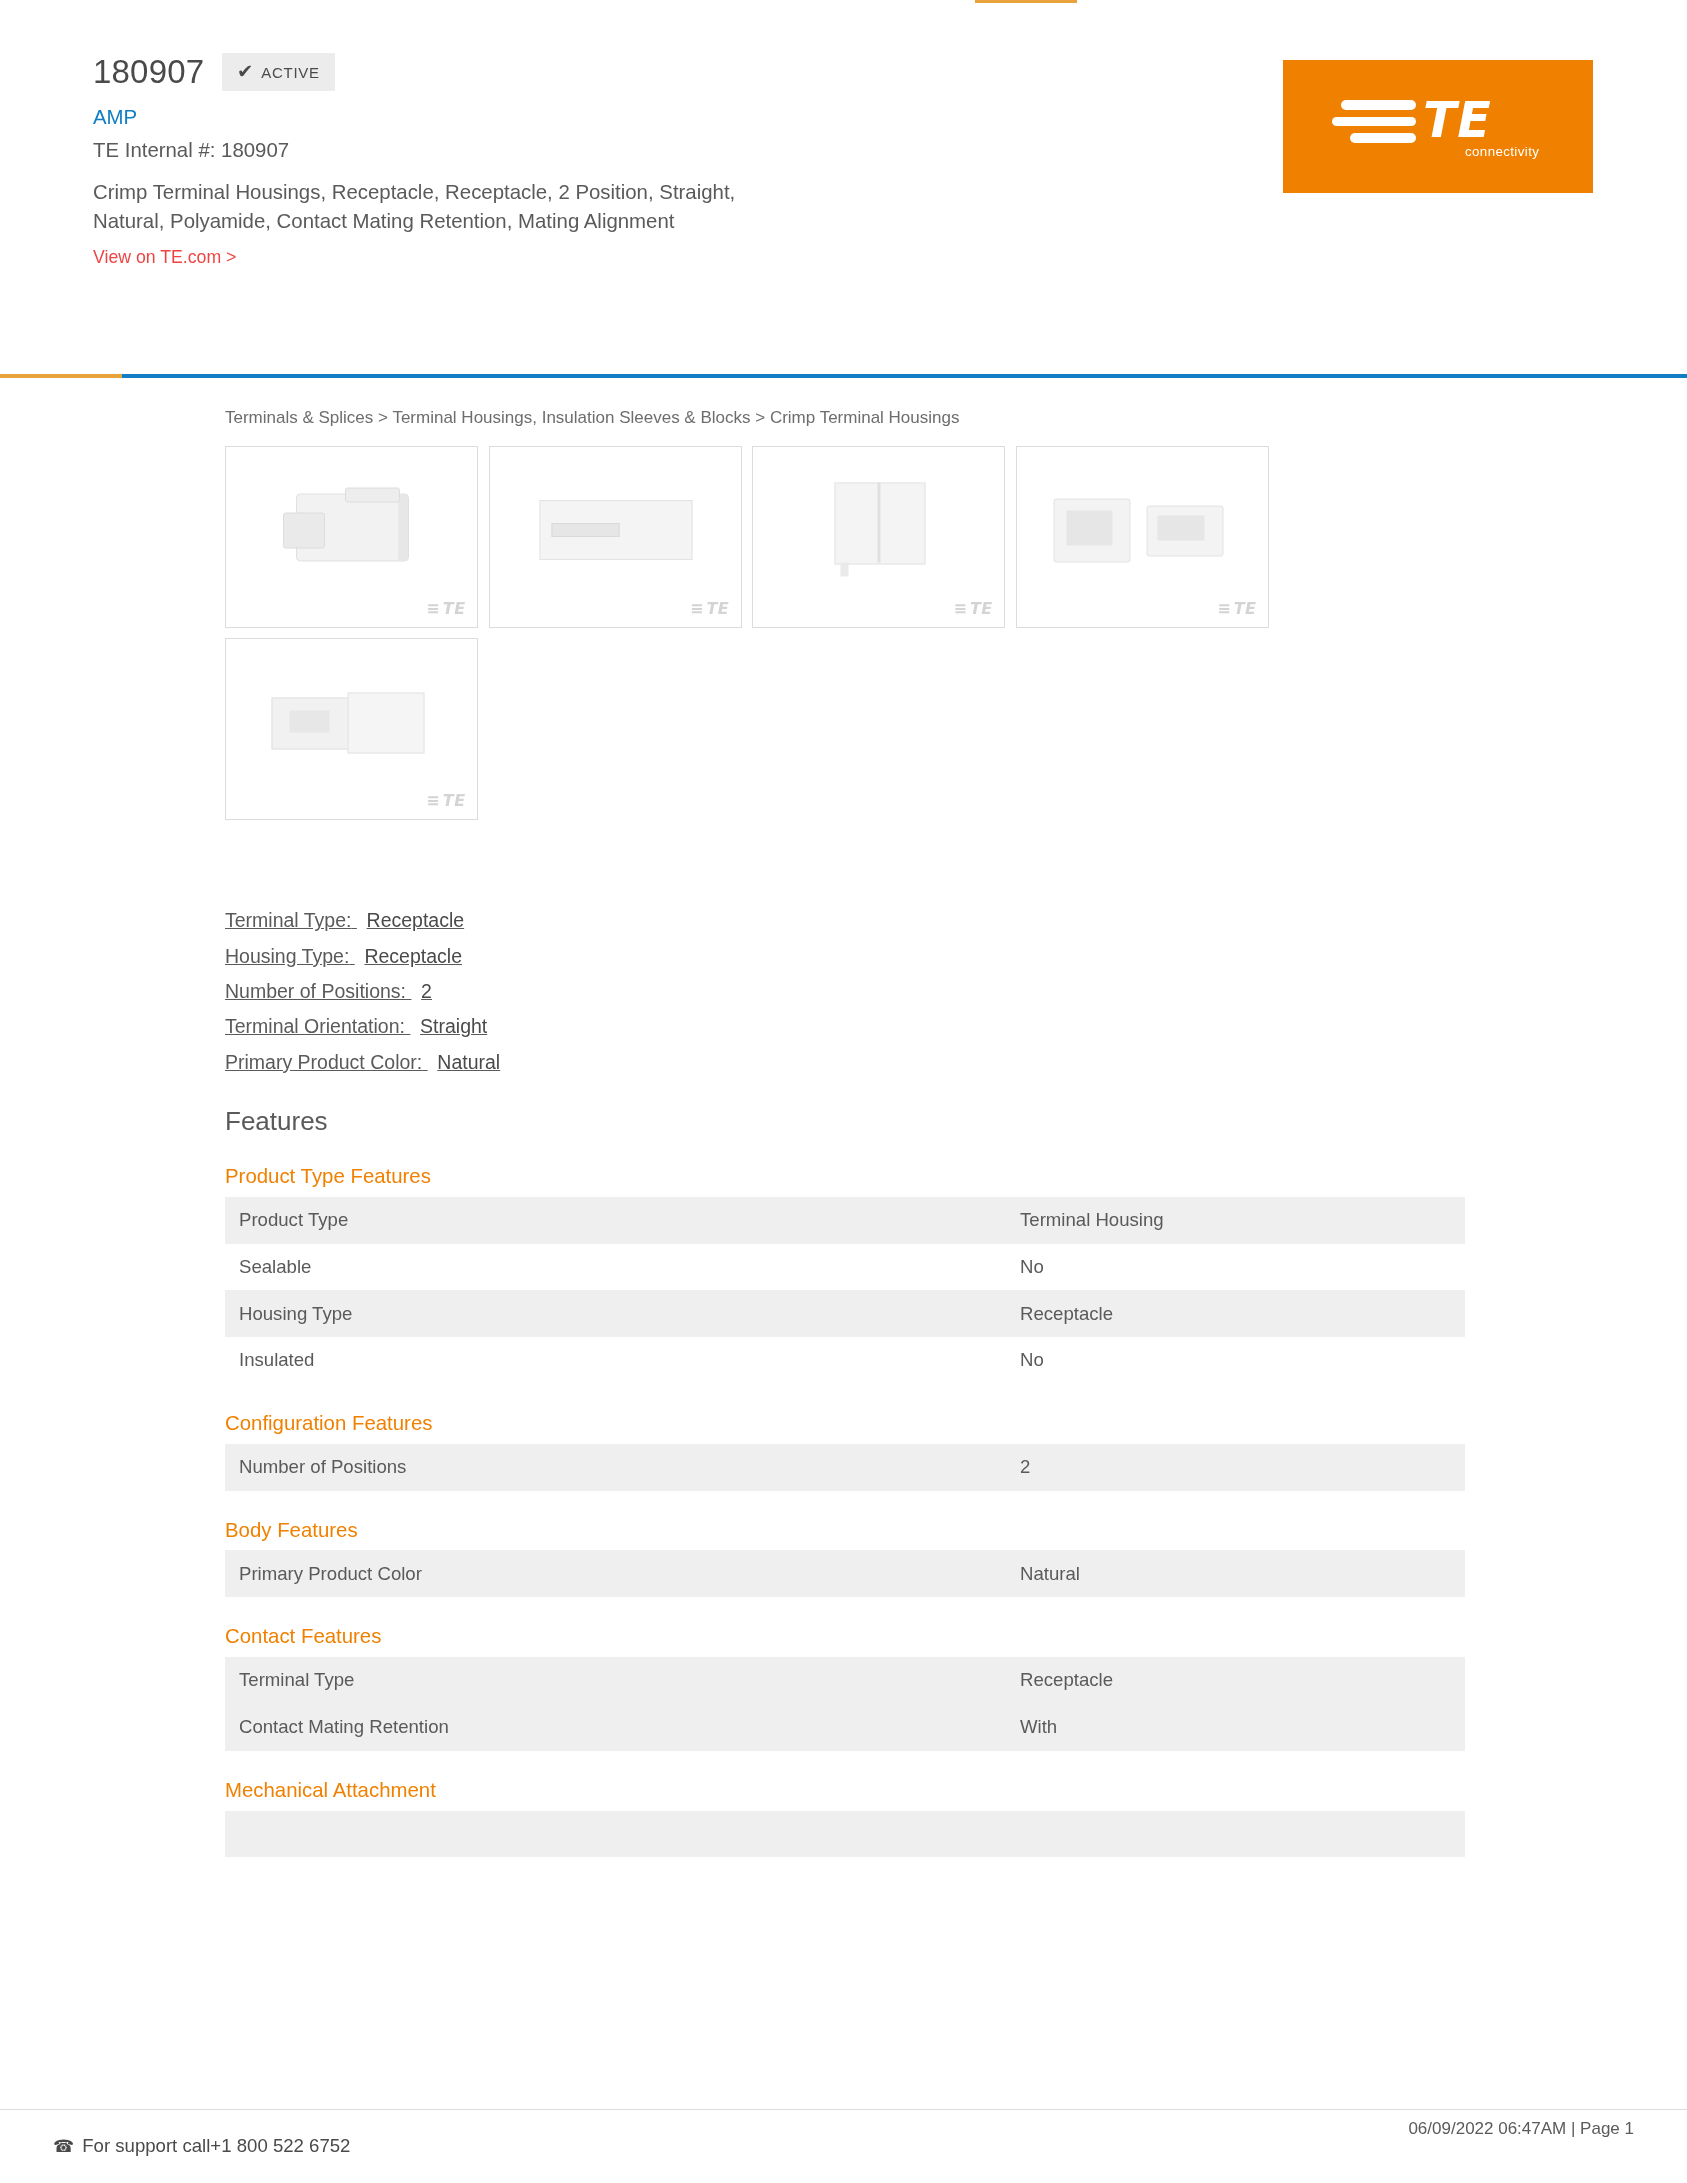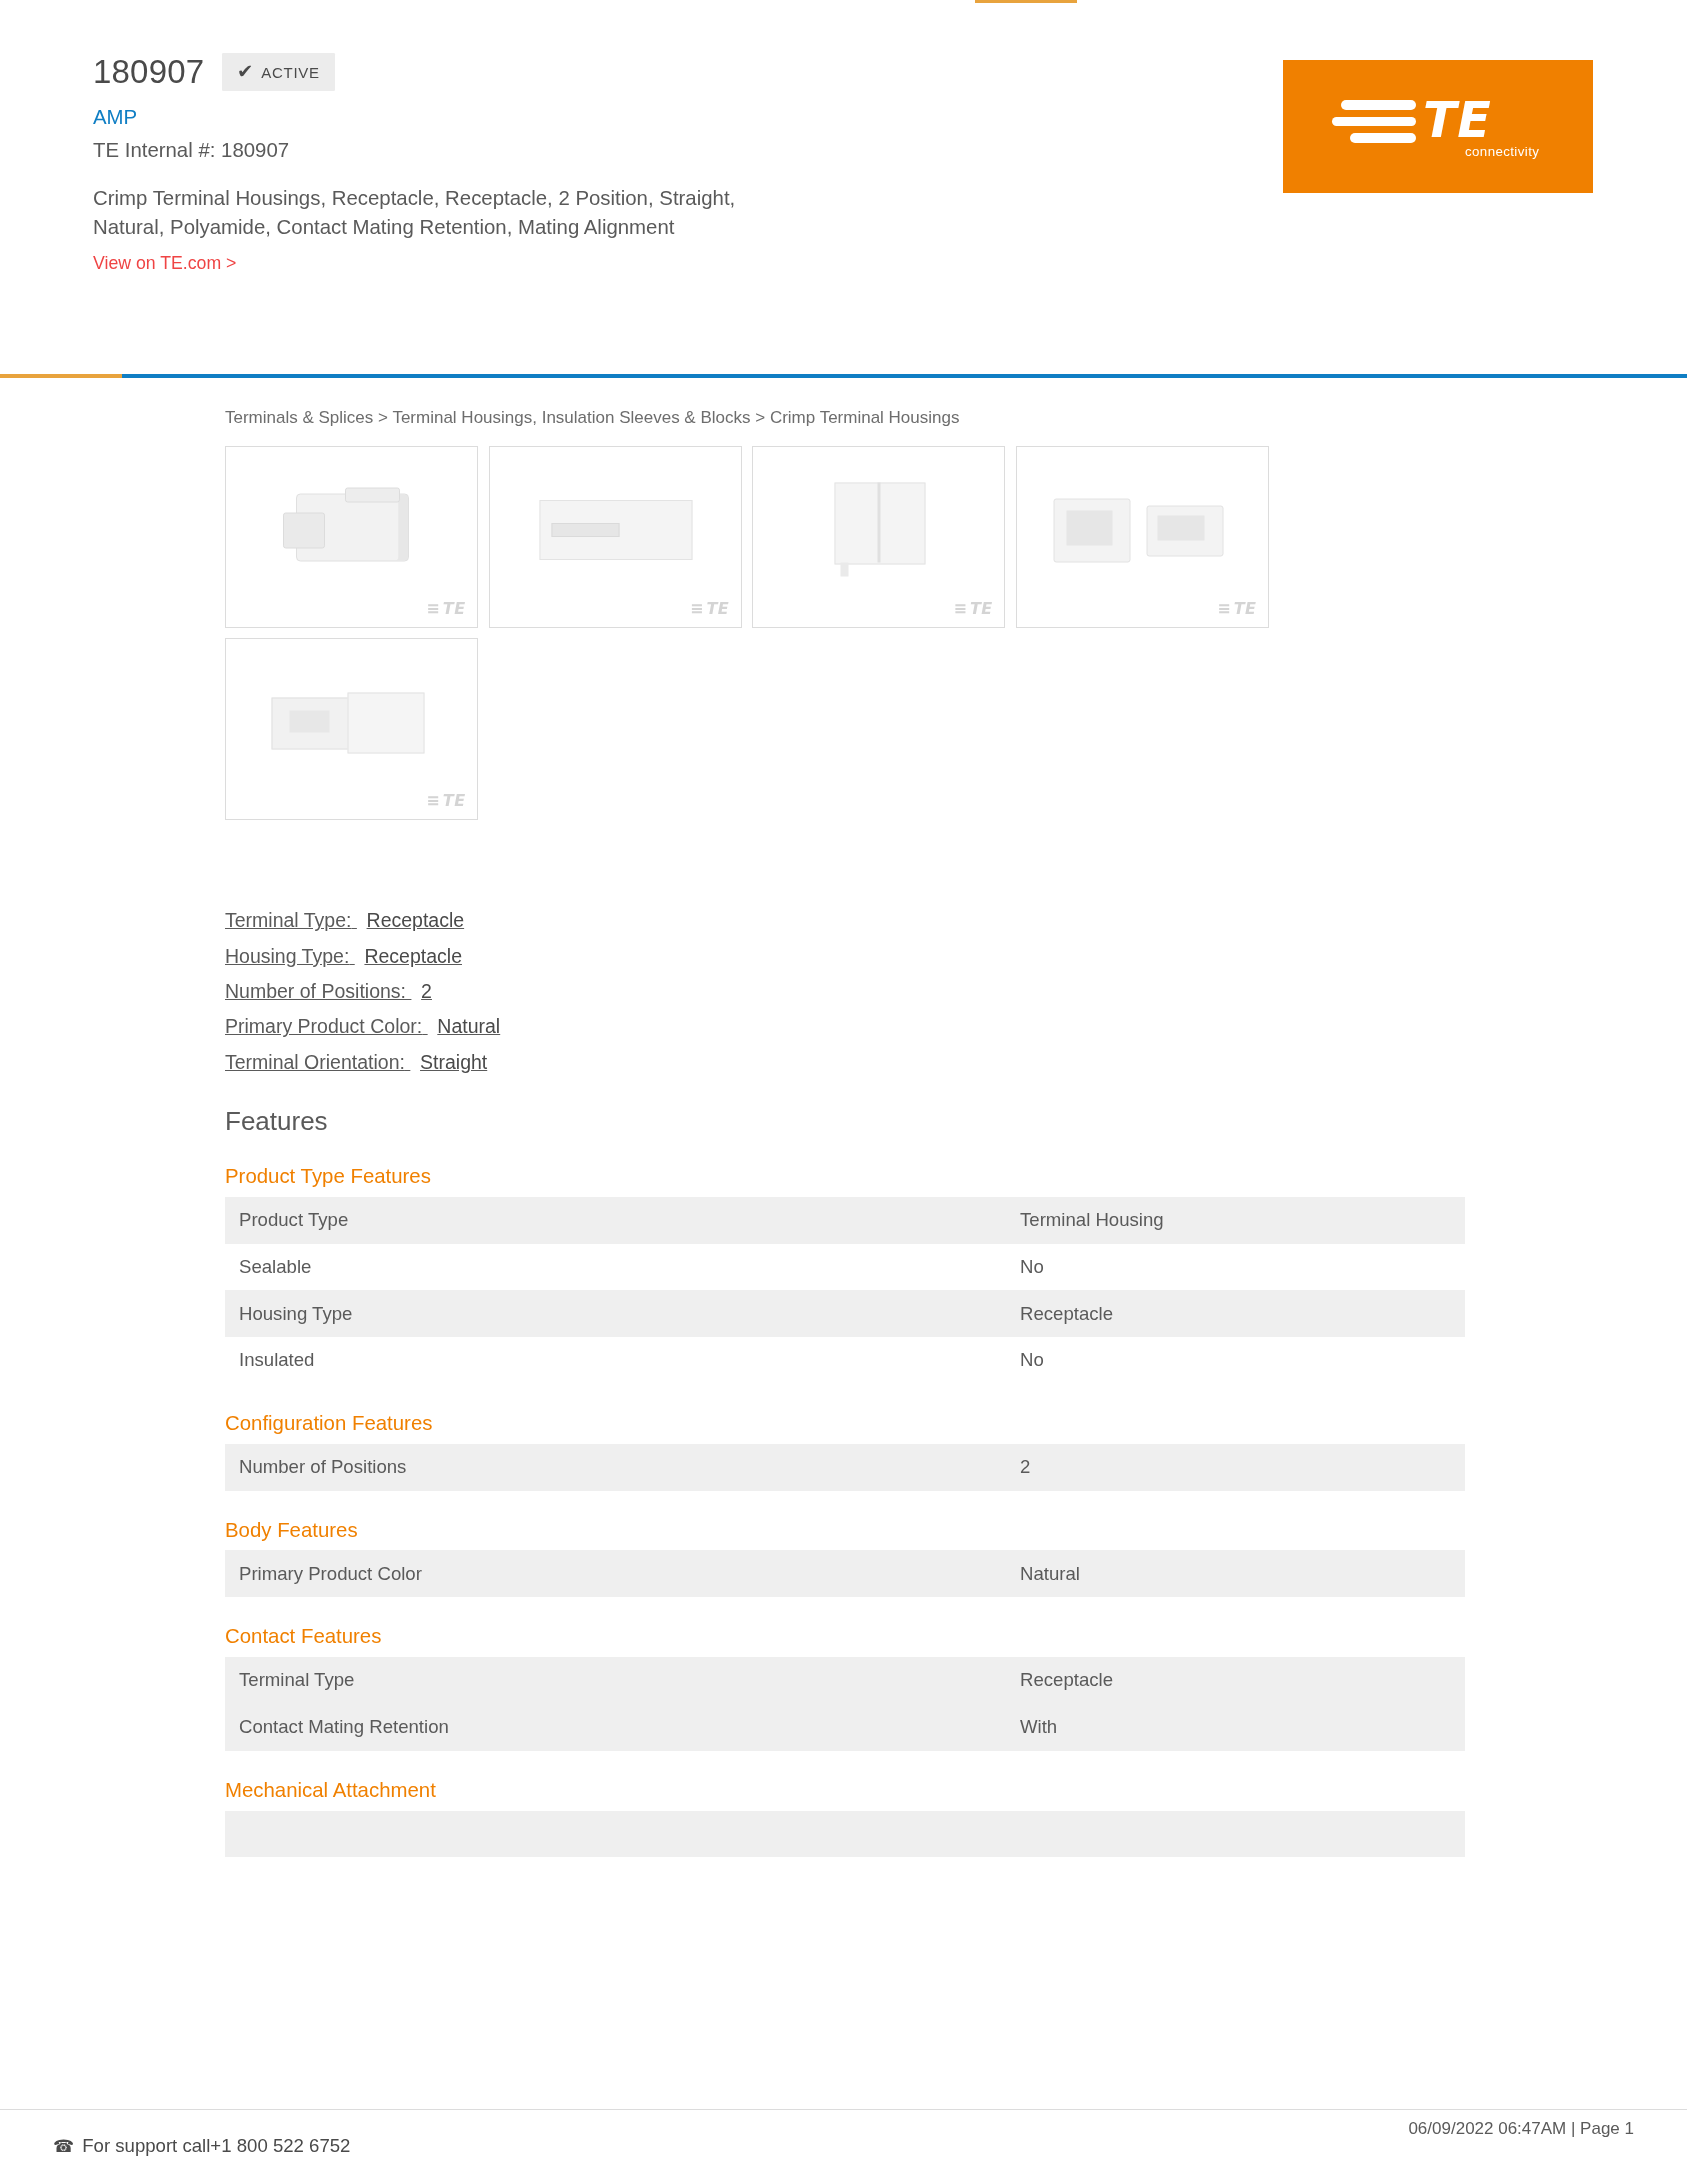--- a/index.html
+++ b/index.html
@@ -73,7 +73,7 @@
     color: #5a5a5a;
   }
   .desc {
-    margin-top: 22px;
+    margin-top: 16px;
     font-size: 20.4px;
     line-height: 1.42;
     color: #5a5a5a;

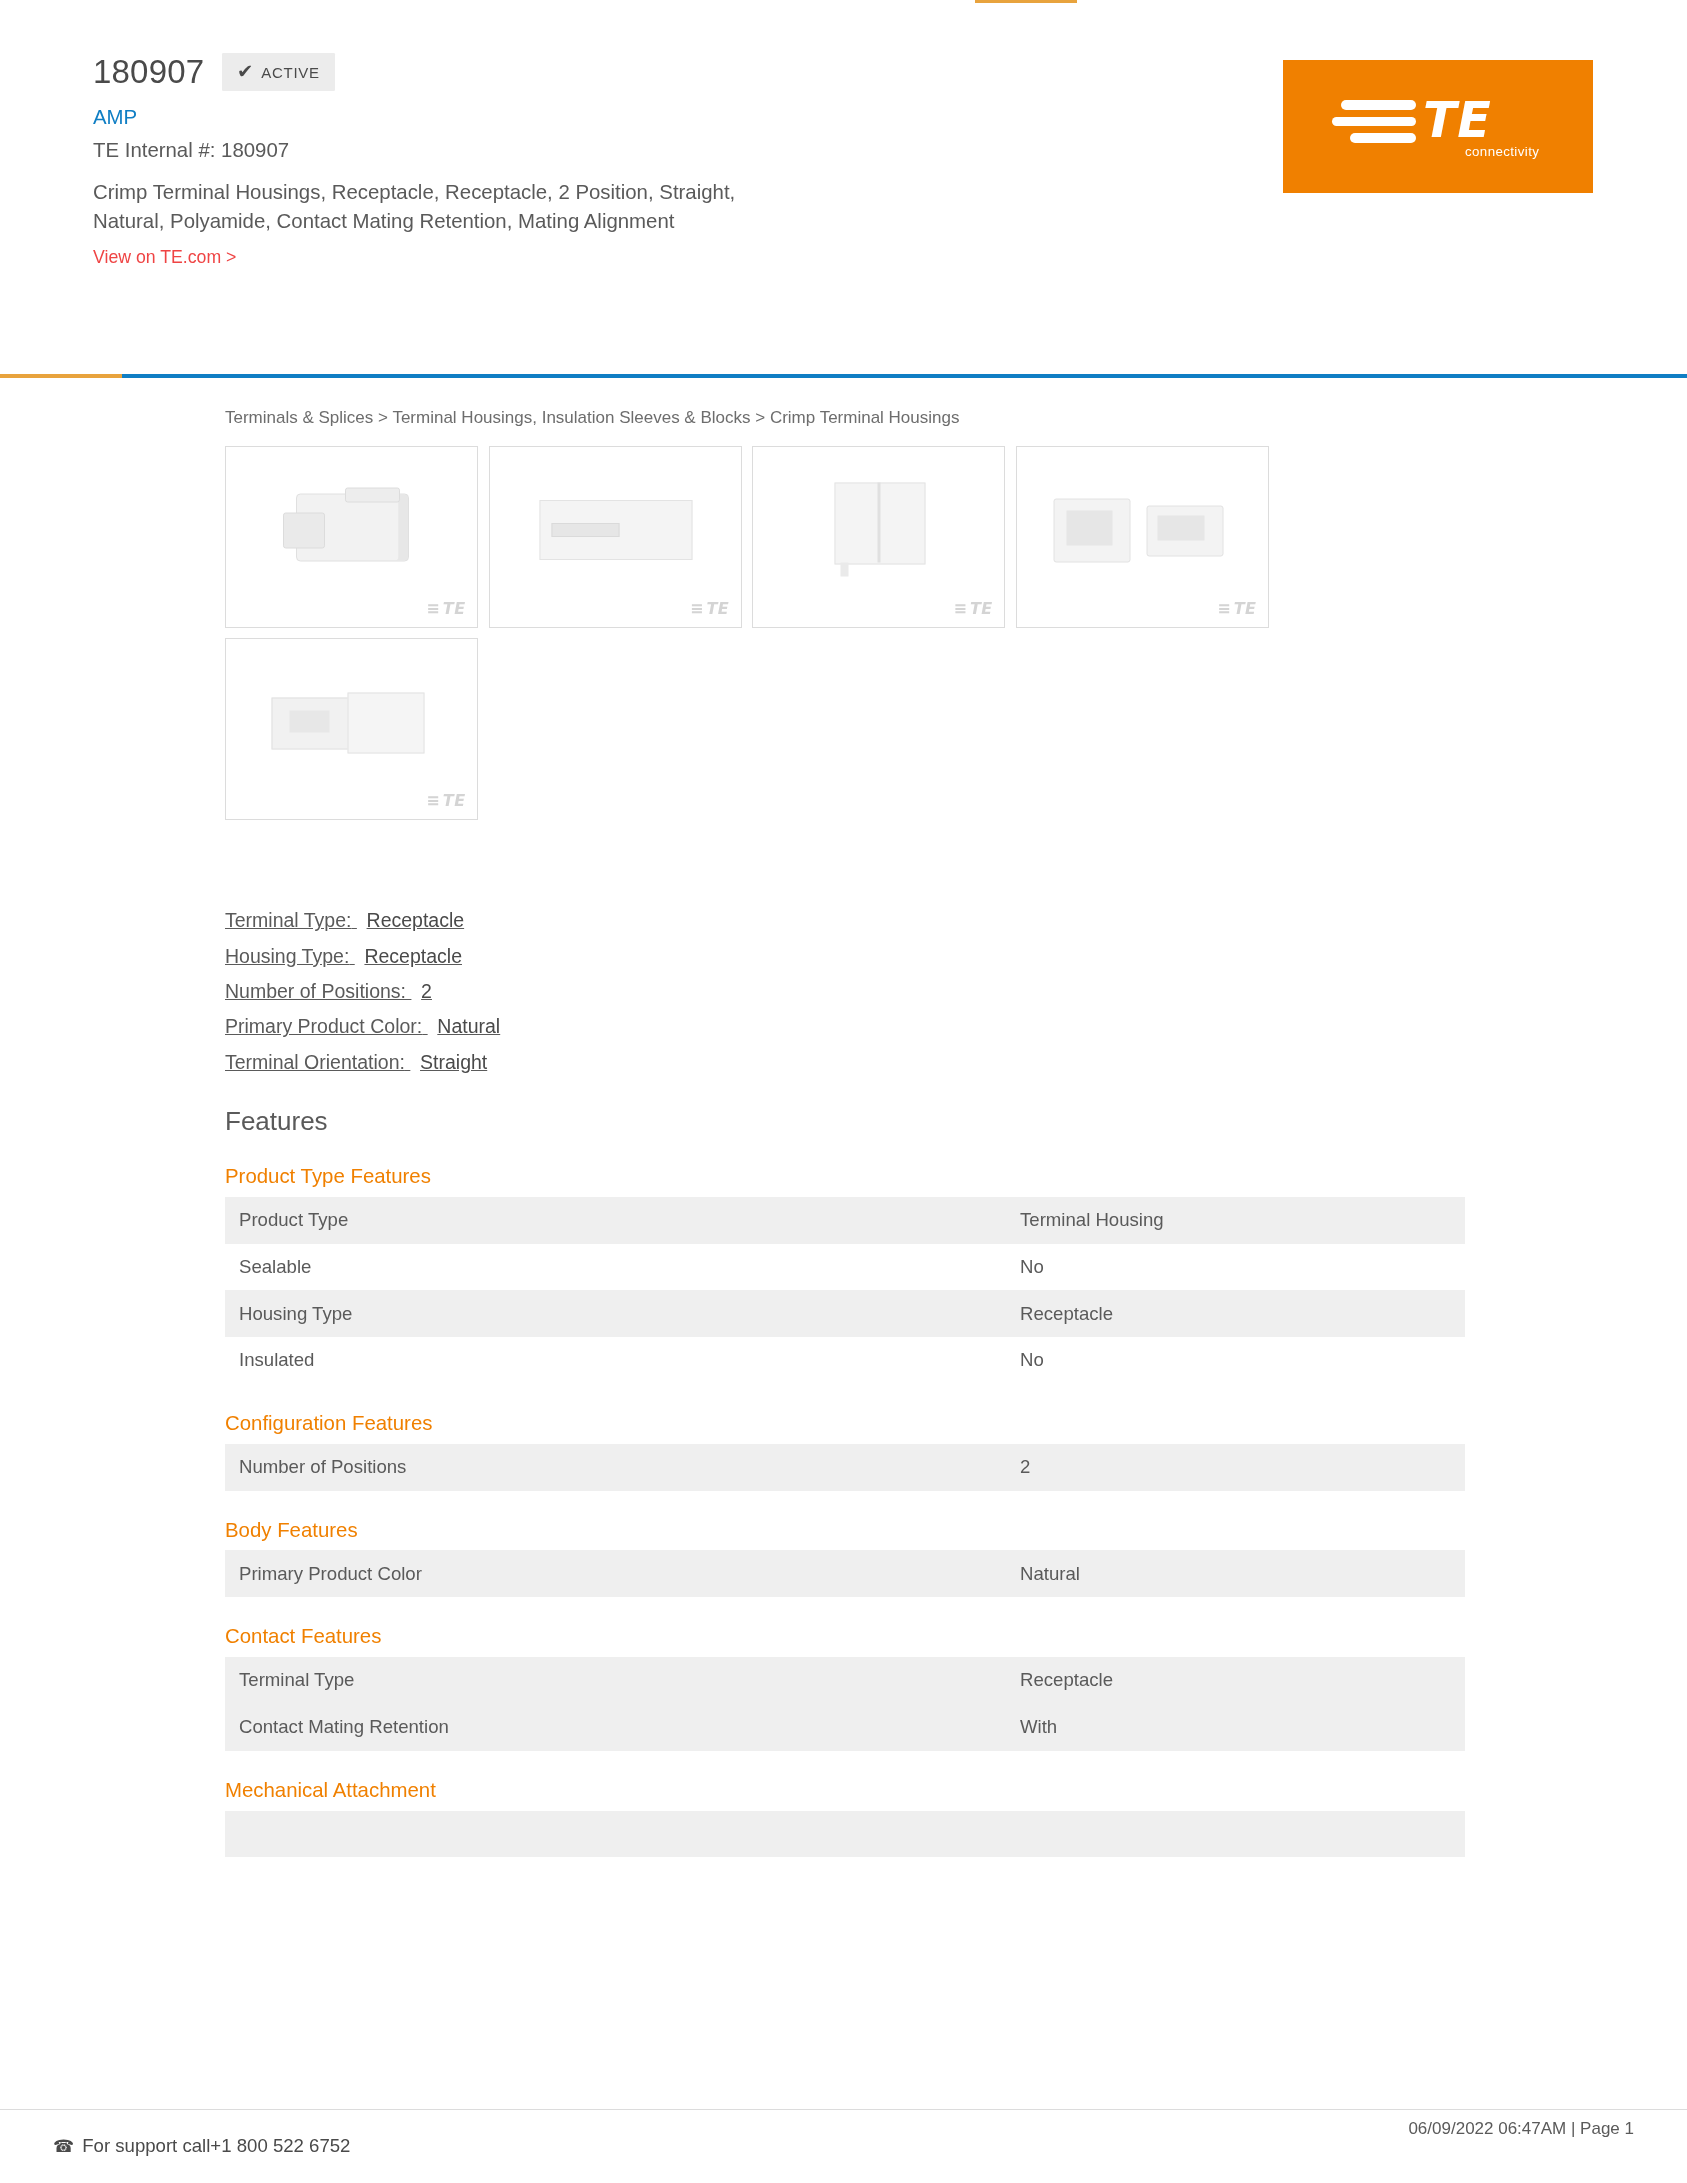--- a/index.html
+++ b/index.html
@@ -450,12 +450,12 @@
       <span class="val">2</span>
     </div>
     <div class="attr-row">
+      <span>Terminal Orientation:</span>
+      <span class="val">Straight</span>
+    </div>
+    <div class="attr-row">
       <span>Primary Product Color:</span>
       <span class="val">Natural</span>
-    </div>
-    <div class="attr-row">
-      <span>Terminal Orientation:</span>
-      <span class="val">Straight</span>
     </div>
   </div>
 

